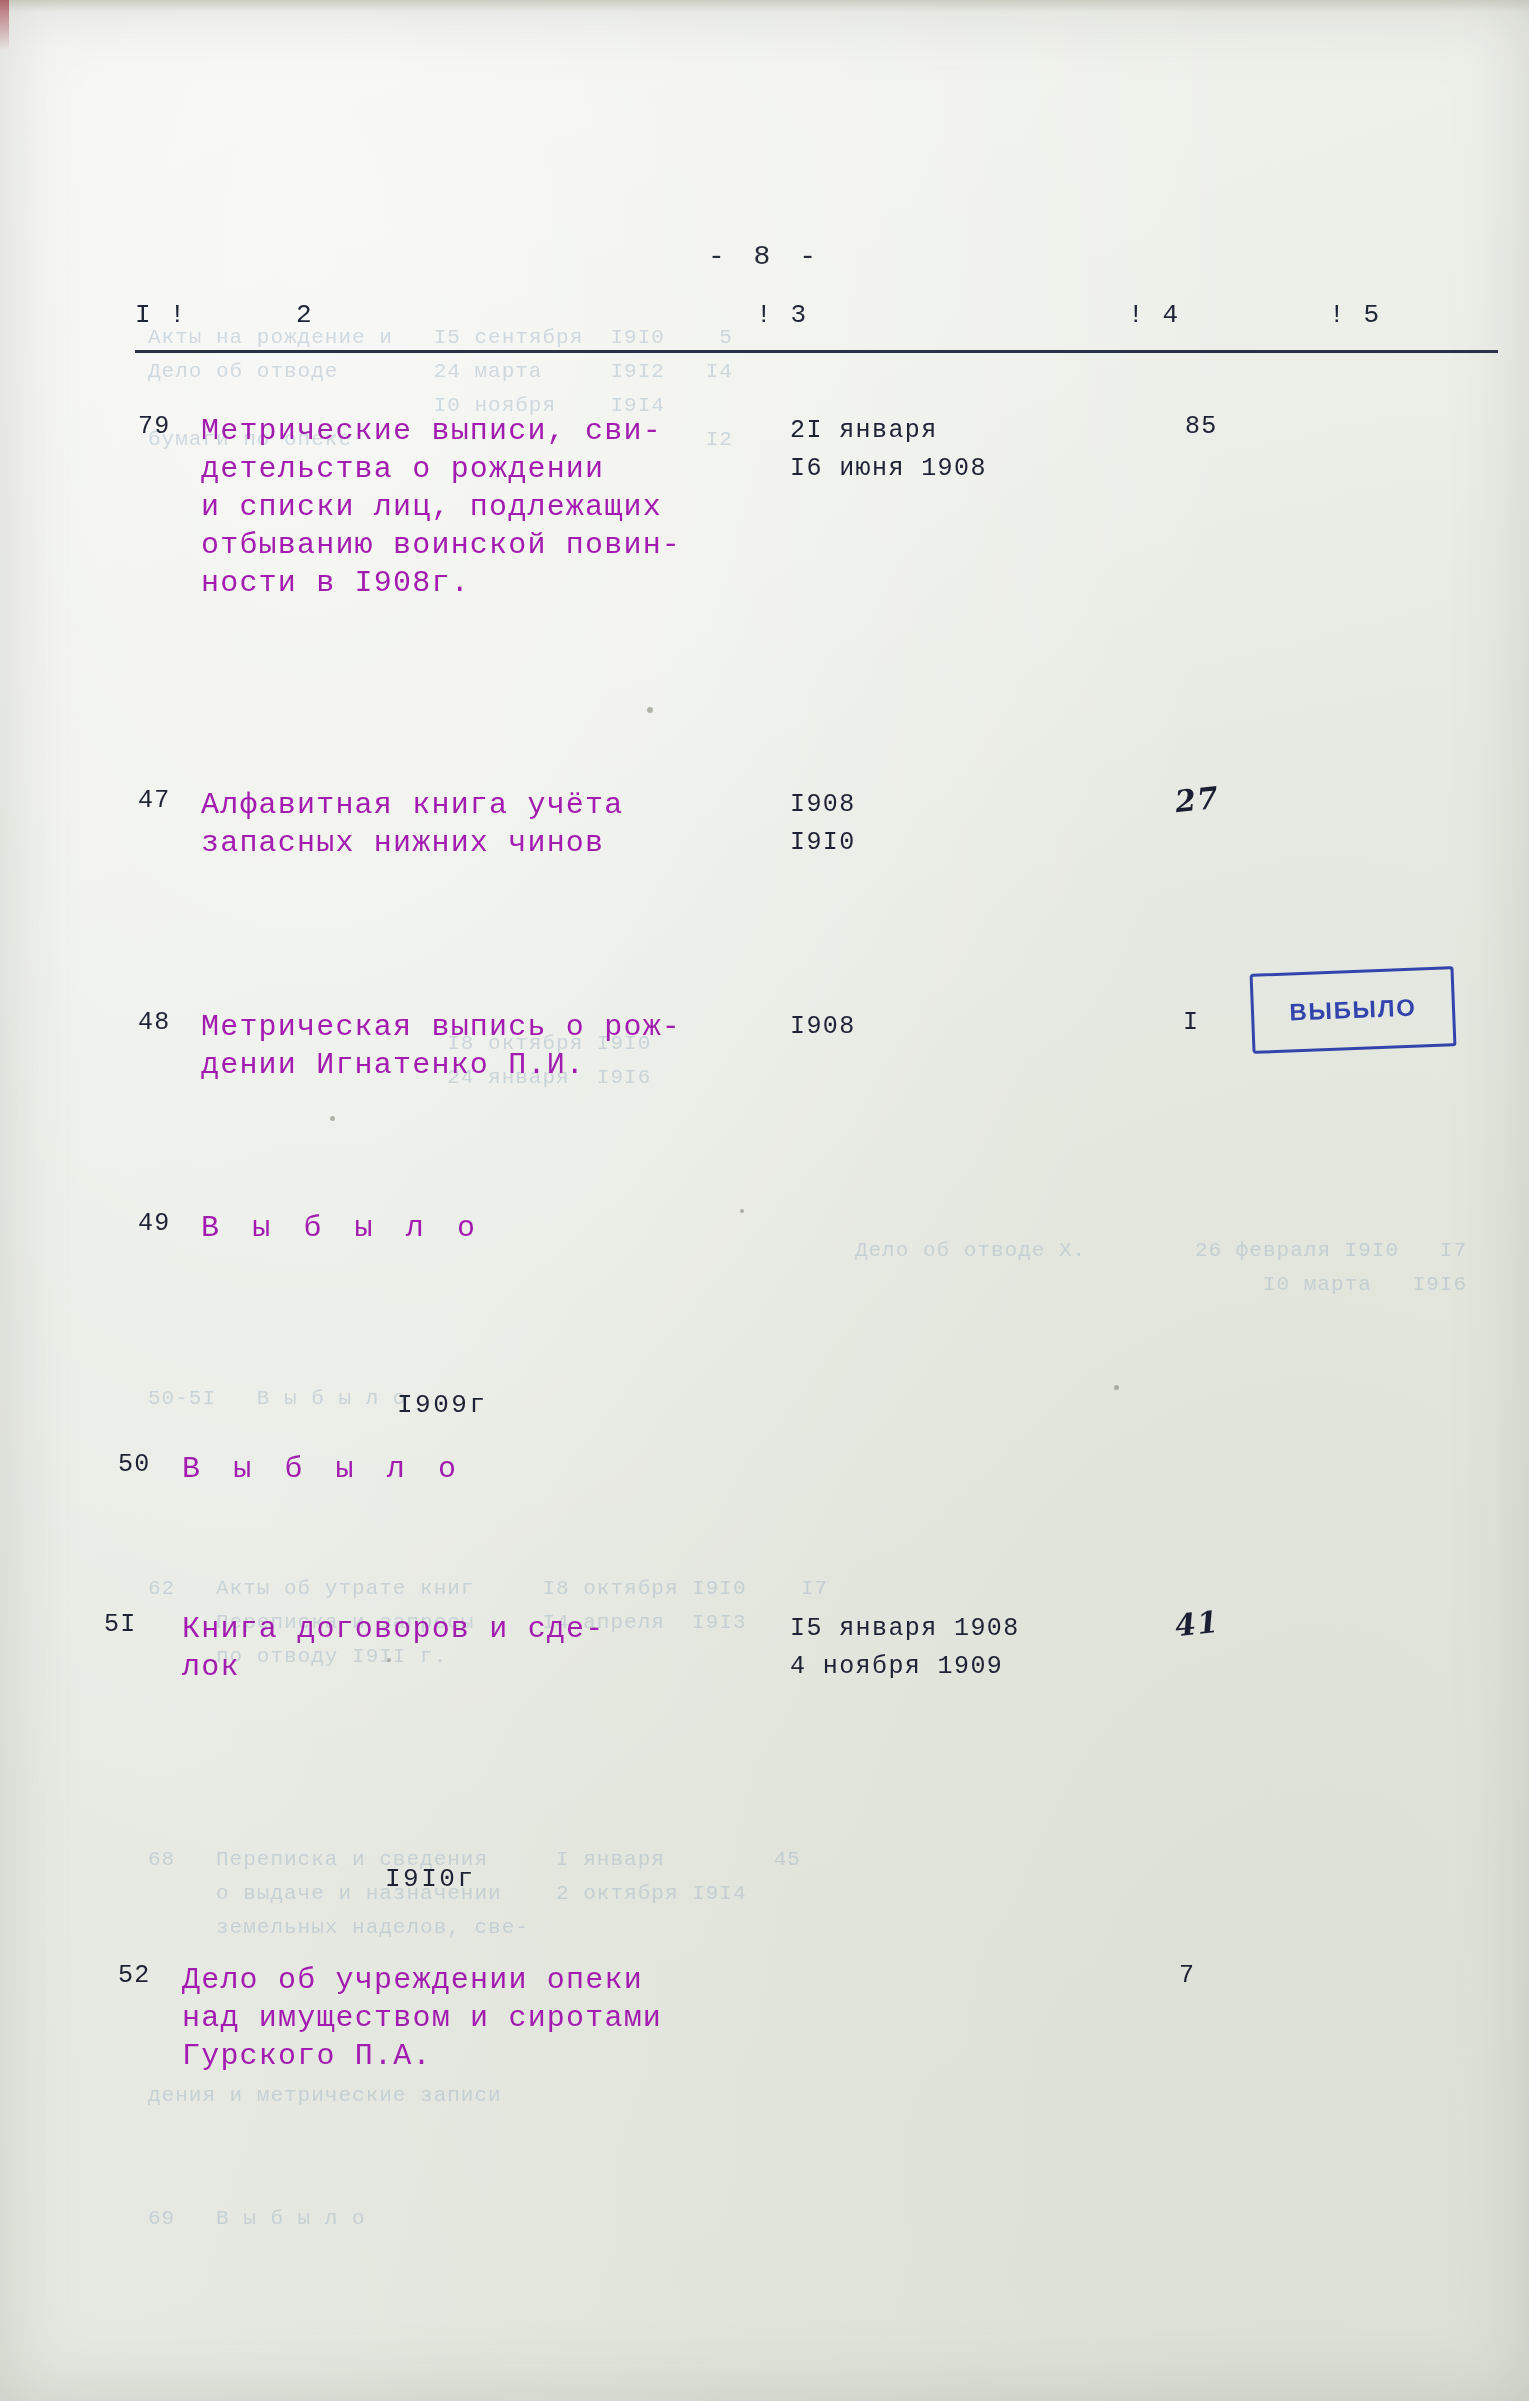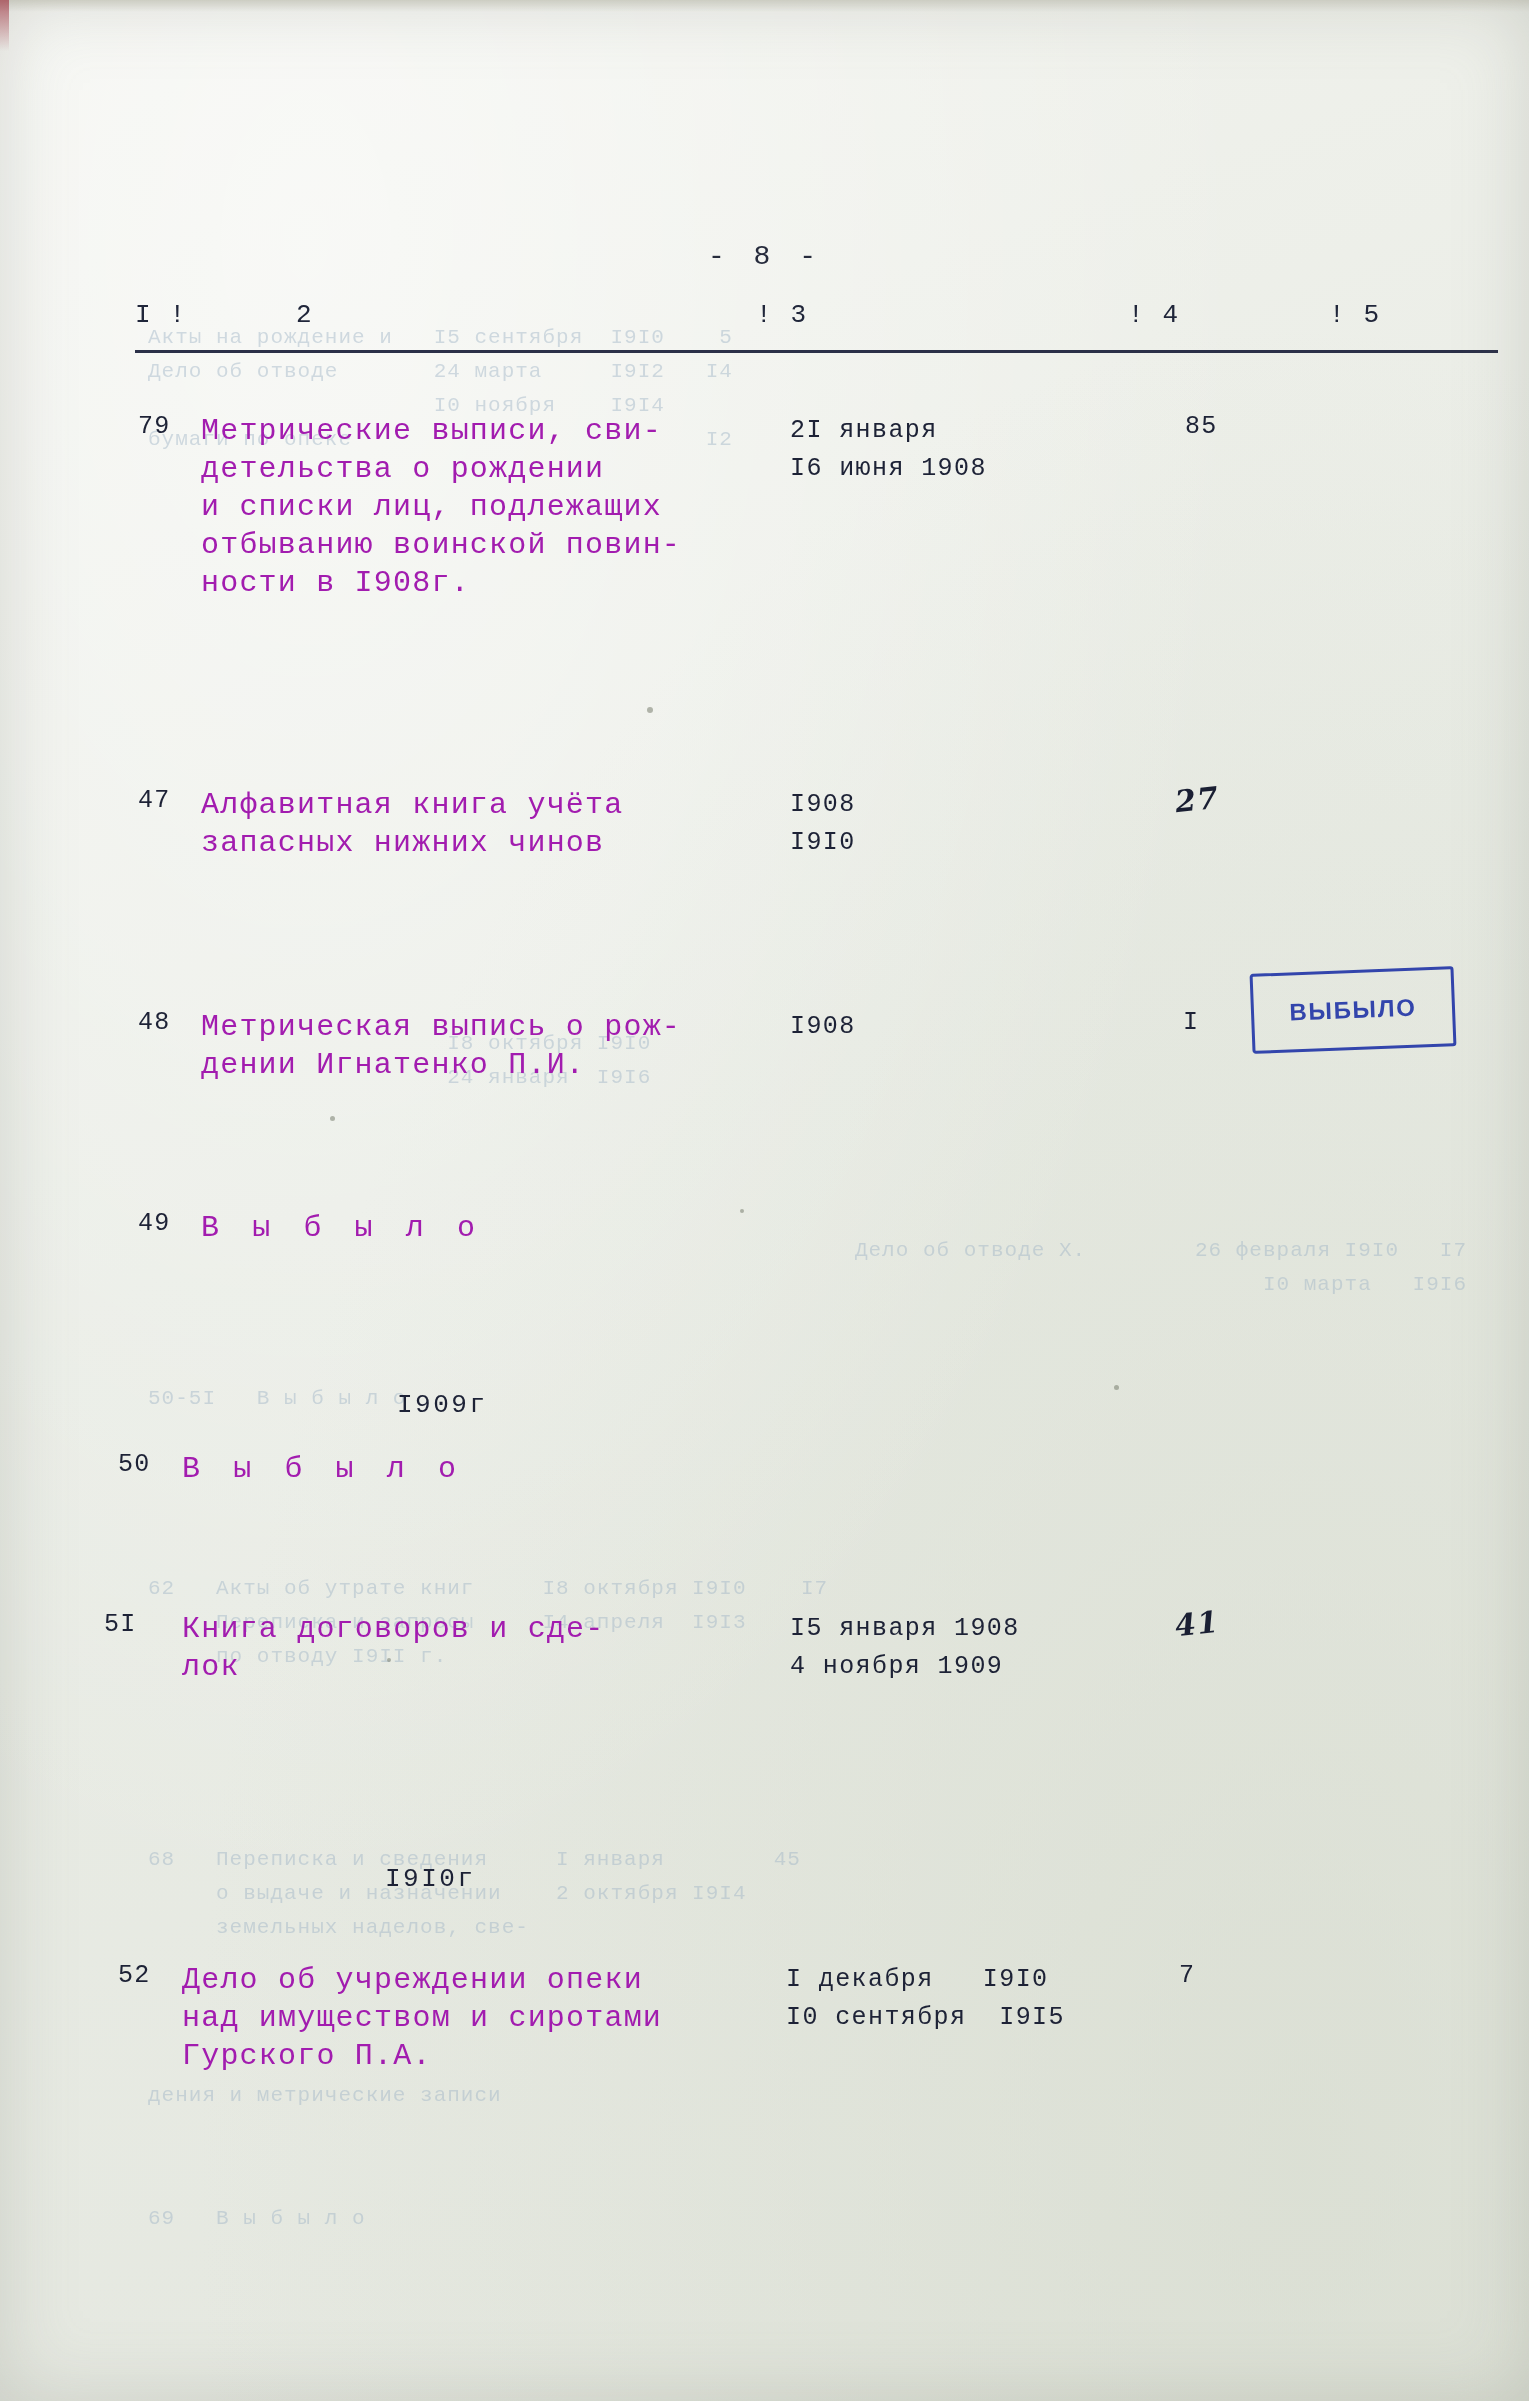--- a/index.html
+++ b/index.html
@@ -280,8 +280,6 @@
   <div class="entry" style="top:1961px; left:182px;">Дело об учреждении опеки
 над имуществом и сиротами
 Гурского П.А.</div>
-  <div class="dates" style="top:1961px; left:786px;">I декабря   I9I0
-I0 сентября  I9I5</div>
   <div class="sheets" style="top:1961px; left:1179px;">7</div>
 
   <div class="speck" style="top:707px; left:647px; width:6px; height:6px;"></div>

